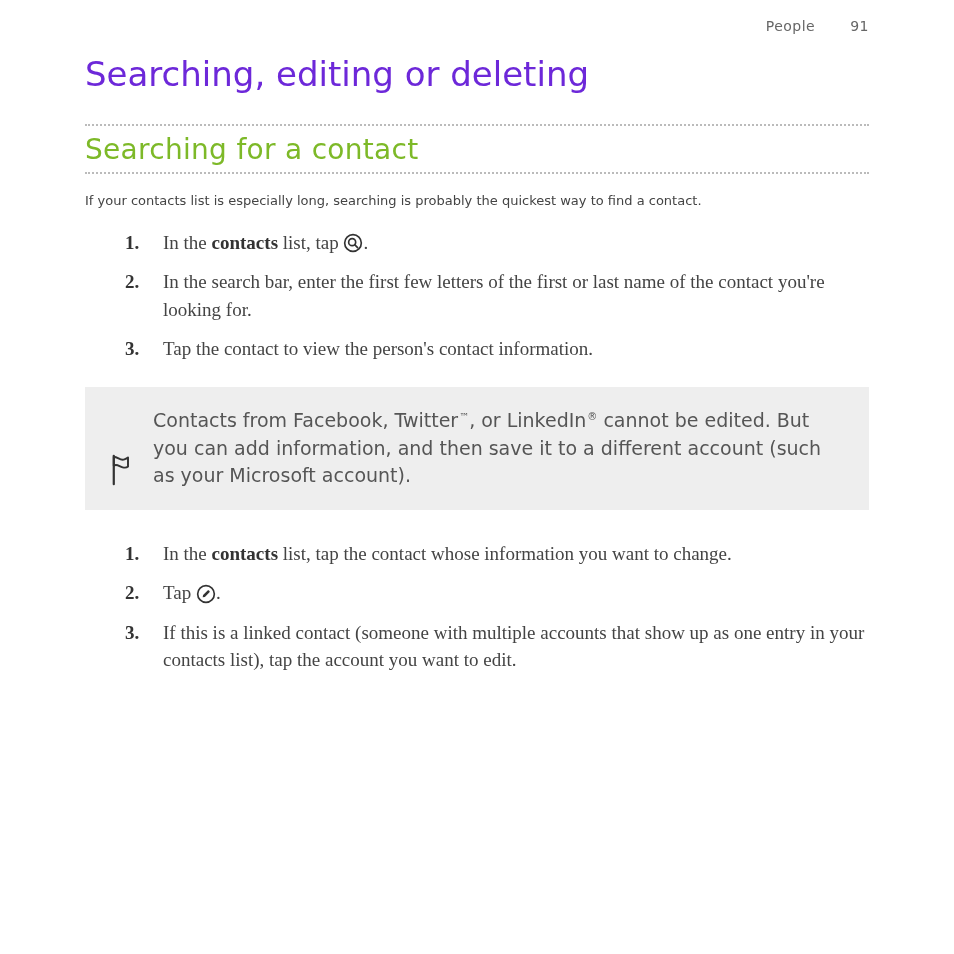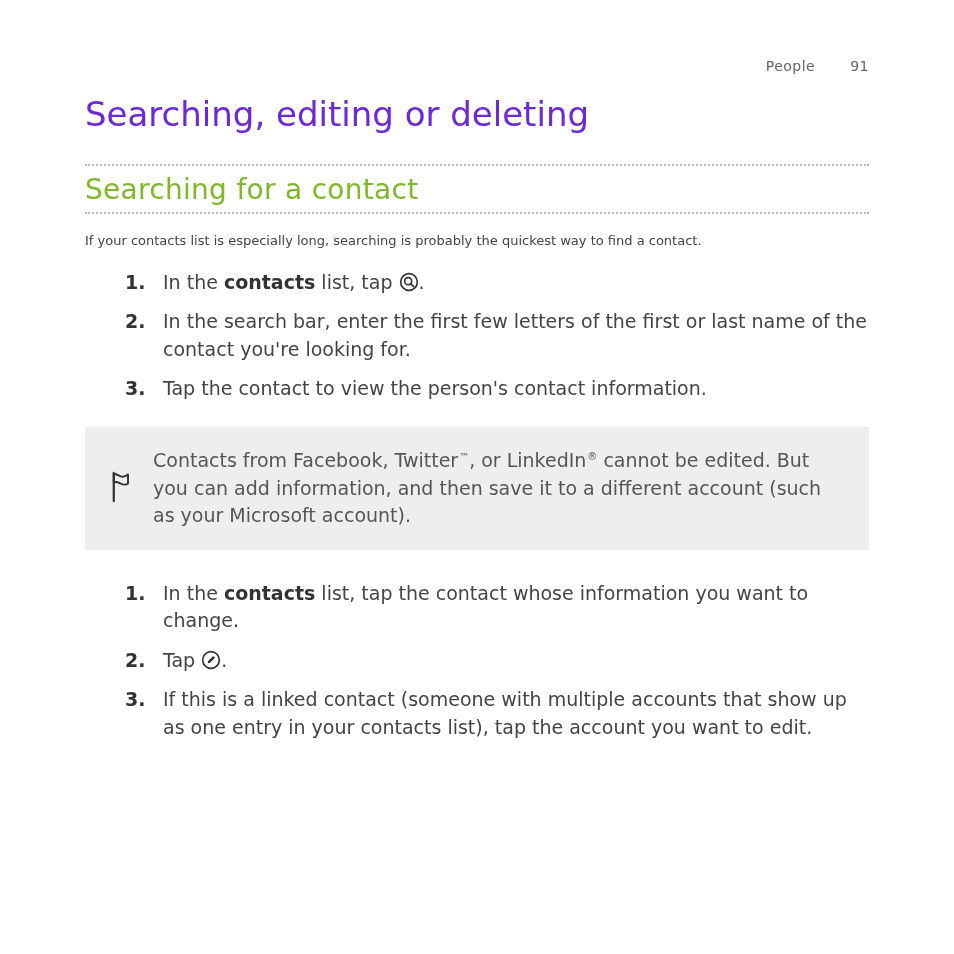--- a/index.html
+++ b/index.html
@@ -15,7 +15,6 @@
     box-sizing: border-box;
     width: 954px;
     padding: 18px 85px 40px 85px;
-    margin-top: 40px;
   }
   .header-meta {
     text-align: right;

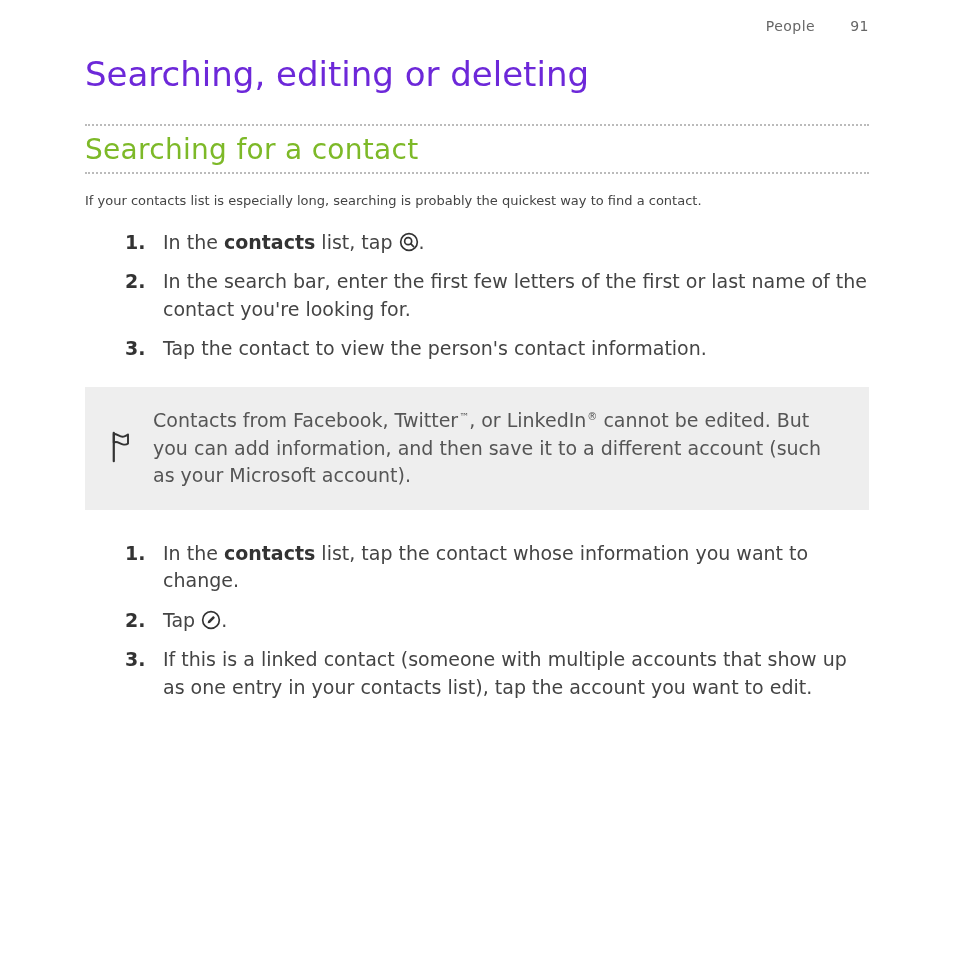--- a/index.html
+++ b/index.html
@@ -55,6 +55,7 @@
     counter-reset: step;
     padding: 0 0 0 40px;
     margin: 0 0 24px 0;
+    font-family: Liberation Serif, serif;
   }
   ol.steps > li {
     counter-increment: step;

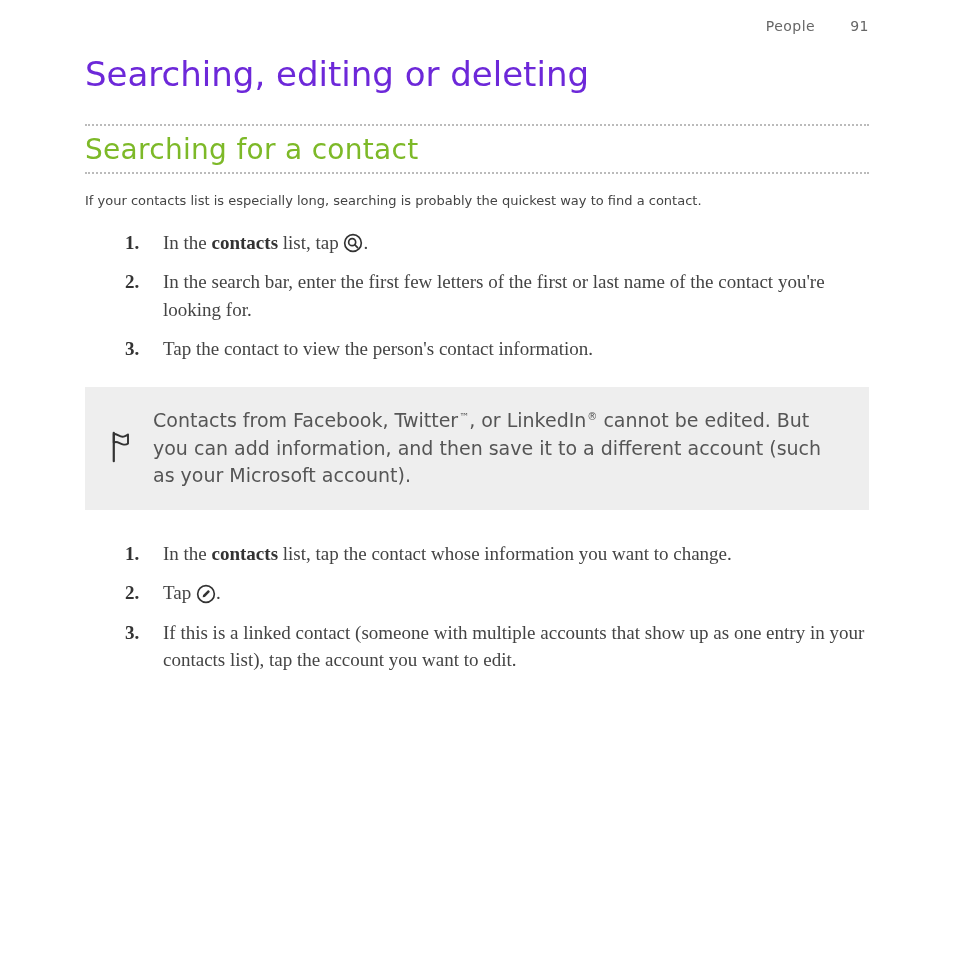--- a/index.html
+++ b/index.html
@@ -95,7 +95,7 @@
     padding: 20px 24px 20px 24px;
     margin: 22px 0 30px 0;
     display: flex;
-    align-items: center;
+    align-items: flex-end;
     gap: 20px;
   }
   .note-box .note-icon {

